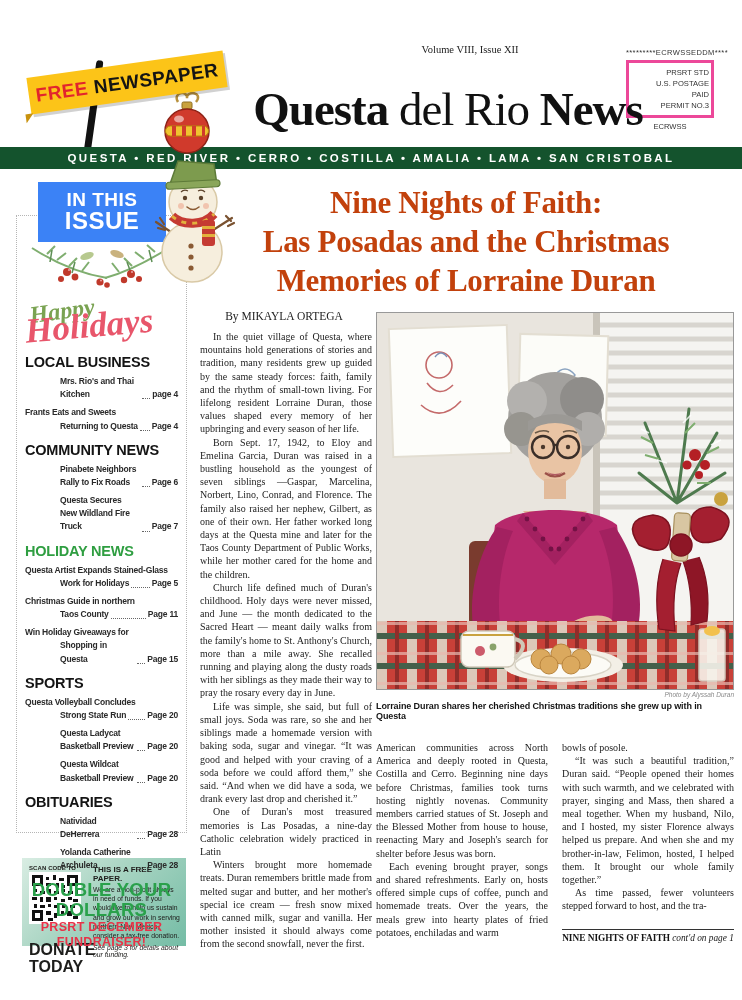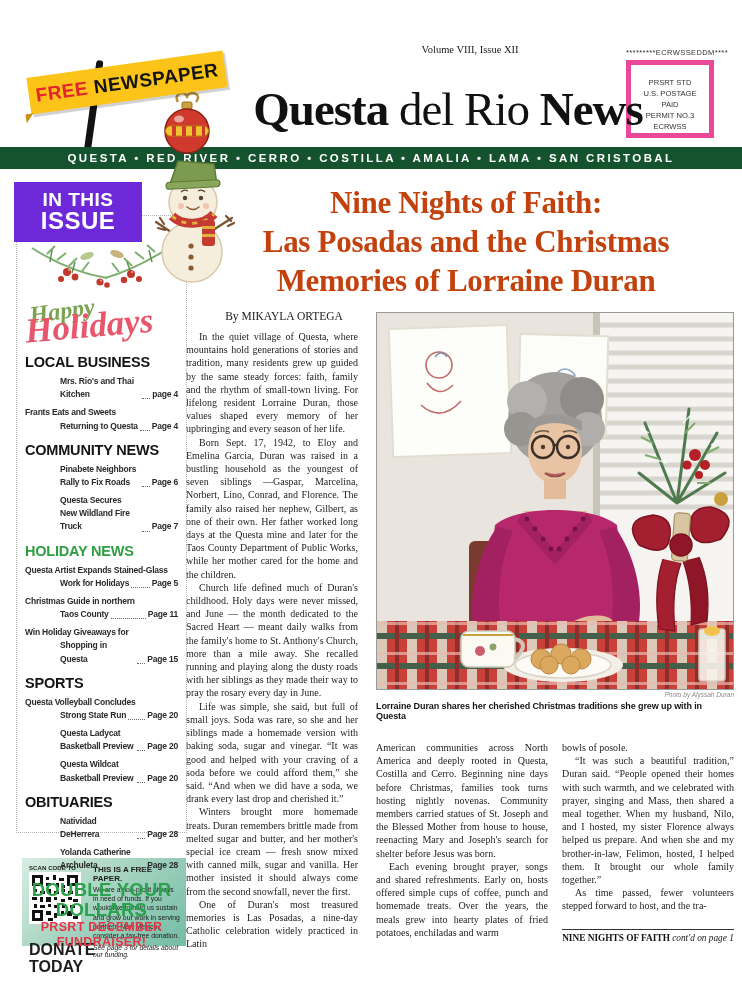--- a/index.html
+++ b/index.html
@@ -13,8 +13,8 @@
   .dateline { position:absolute; top:56px; left:200px; width:540px; text-align:center;
               font-family:"Liberation Serif", serif; font-size:22px; letter-spacing:2px; color:#1b1b1b; }
   .postal-stars { position:absolute; top:48px; right:14px; font-size:7.5px; color:#333; letter-spacing:.4px; }
-  .postal-box { position:absolute; top:60px; right:28px; width:88px; border:5px solid #ec4899;
-                padding:12px 2px; text-align:center; font-size:7.6px; line-height:1.45; color:#333; background:#fff; }
+  .postal-box { position:absolute; top:60px; right:28px; width:88px; border:3px solid #ec4899;
+                padding:4px 2px; text-align:right; font-size:7.6px; line-height:1.45; color:#333; background:#fff; }
   .postal-ecrwss { position:absolute; top:122px; right:28px; width:88px; text-align:center; font-size:7.6px; color:#333; }
 
   .pole { position:absolute; left:90px; top:60px; width:7px; height:94px; background:#121212; transform:rotate(8deg); border-radius:3px; }

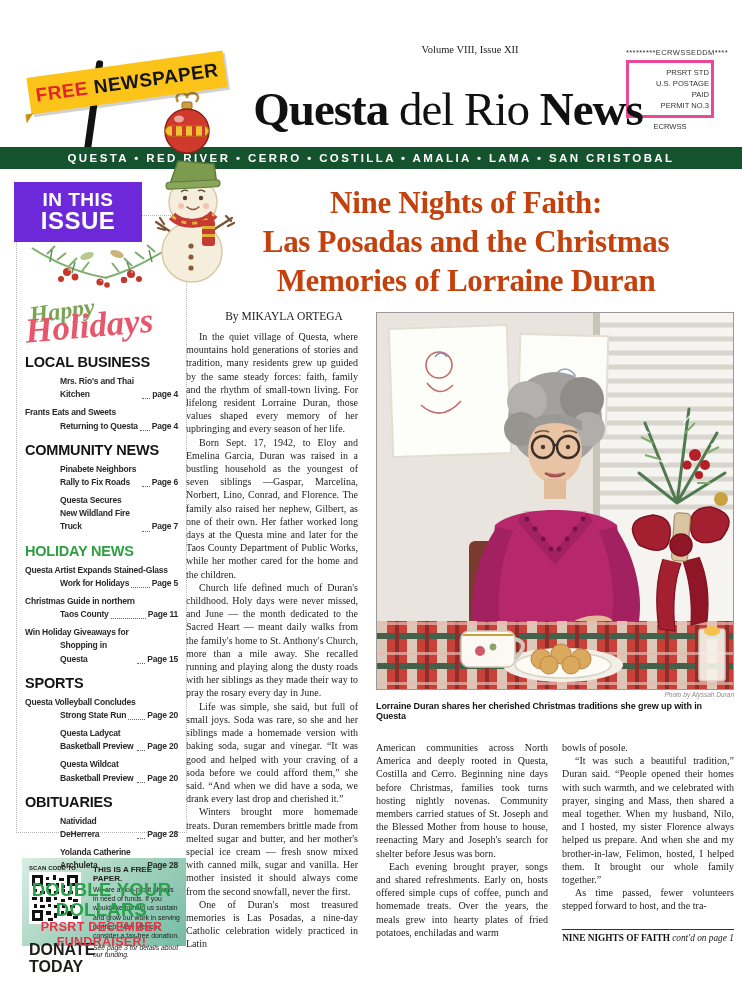--- a/index.html
+++ b/index.html
@@ -39,7 +39,7 @@
   
   .sidebar { position:absolute; left:14px; top:176px; width:176px; height:824px; }
   .toc-box { position:absolute; left:2px; top:39px; width:171px; height:618px; border:1px dotted #b5b5b5; padding:0 8px; z-index:1; }
-  .red-box { position:absolute; left:0; top:6px; width:128px; height:60px; background:#6d28d9; color:#fff;
+  .red-box { position:absolute; left:24px; top:6px; width:128px; height:60px; background:#3b82f6; color:#fff;
              display:flex; flex-direction:column; align-items:center; justify-content:center; z-index:2;
              font-weight:800; line-height:1.02; }
   .red-box .l1 { font-size:19px; letter-spacing:.5px; }

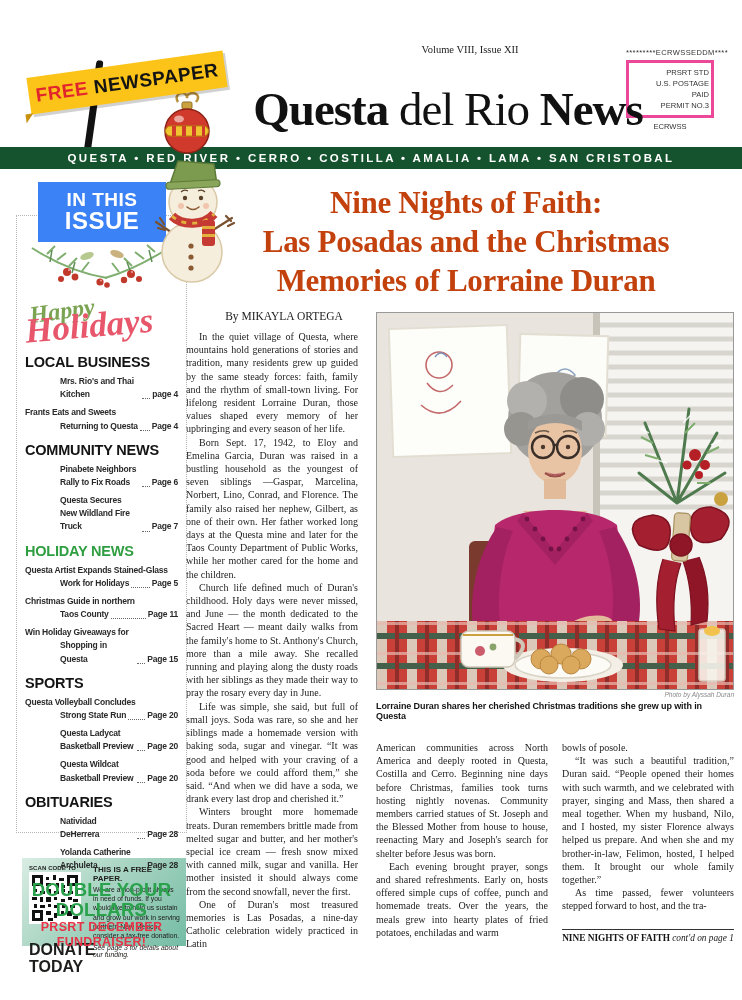--- a/index.html
+++ b/index.html
@@ -86,7 +86,7 @@
          font-size:10px; line-height:13.2px; color:#1c1c1c; text-align:justify; }
   .col p { margin:0; text-indent:13px; }
   .col p.noindent { text-indent:0; }
-  .col1 { left:186px; top:330px; height:648px; overflow:hidden; }
+  .col1 { left:200px; top:330px; height:648px; overflow:hidden; }
   .col2 { left:376px; top:741px; height:200px; overflow:hidden; }
   .col3 { left:562px; top:741px; height:186px; overflow:hidden; }
 

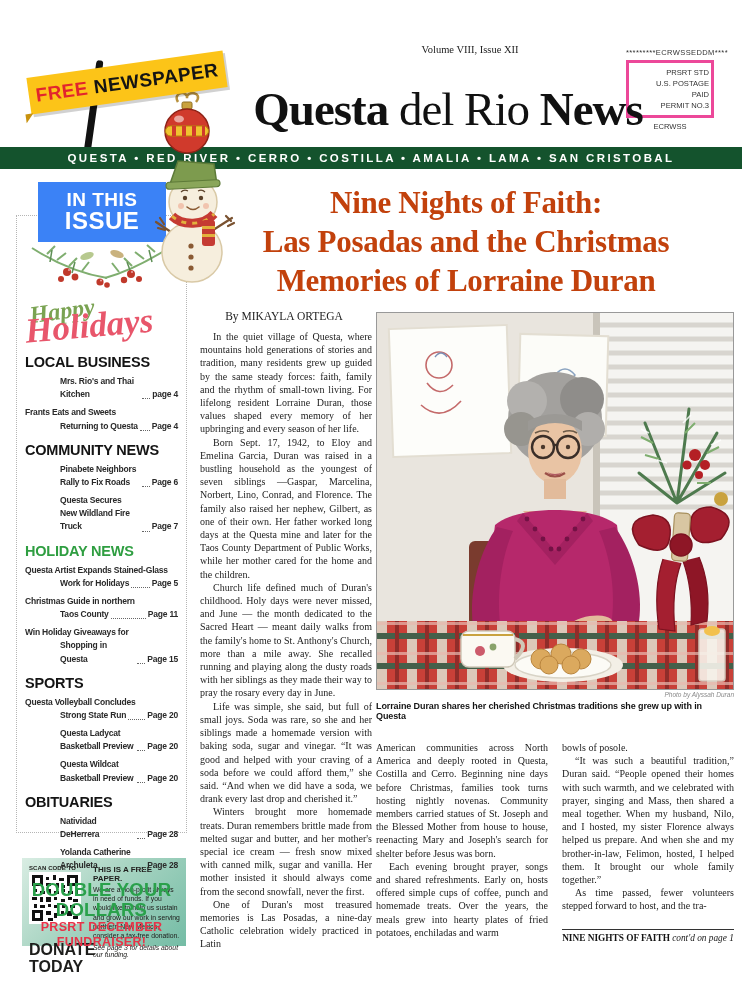--- a/index.html
+++ b/index.html
@@ -385,8 +385,8 @@
     <p>Born Sept. 17, 1942, to Eloy and Emelina Garcia, Duran was raised in a bustling household as the youngest of seven siblings —Gaspar, Marcelina, Norbert, Lino, Conrad, and Florence. The family also raised her nephew, Gilbert, as one of their own. Her father worked long days at the Questa mine and later for the Taos County Department of Public Works, while her mother cared for the home and the children.</p>
     <p>Church life defined much of Duran's childhood. Holy days were never missed, and June — the month dedicated to the Sacred Heart — meant daily walks from the family's home to St. Anthony's Church, more than a mile away. She recalled running and playing along the dusty roads with her siblings as they made their way to pray the rosary every day in June.</p>
     <p>Life was simple, she said, but full of small joys. Soda was rare, so she and her siblings made a homemade version with baking soda, sugar and vinegar. “It was good and helped with your craving of a soda before we could afford them,” she said. “And when we did have a soda, we drank every last drop and cherished it.”</p>
+    <p>One of Duran's most treasured memories is Las Posadas, a nine-day Catholic celebration widely practiced in Latin</p>
     <p>Winters brought more homemade treats. Duran remembers brittle made from melted sugar and butter, and her mother's special ice cream — fresh snow mixed with canned milk, sugar and vanilla. Her mother insisted it should always come from the second snowfall, never the first.</p>
-    <p>One of Duran's most treasured memories is Las Posadas, a nine-day Catholic celebration widely practiced in Latin</p>
   </div>
 
   <figure class="photo-block">

